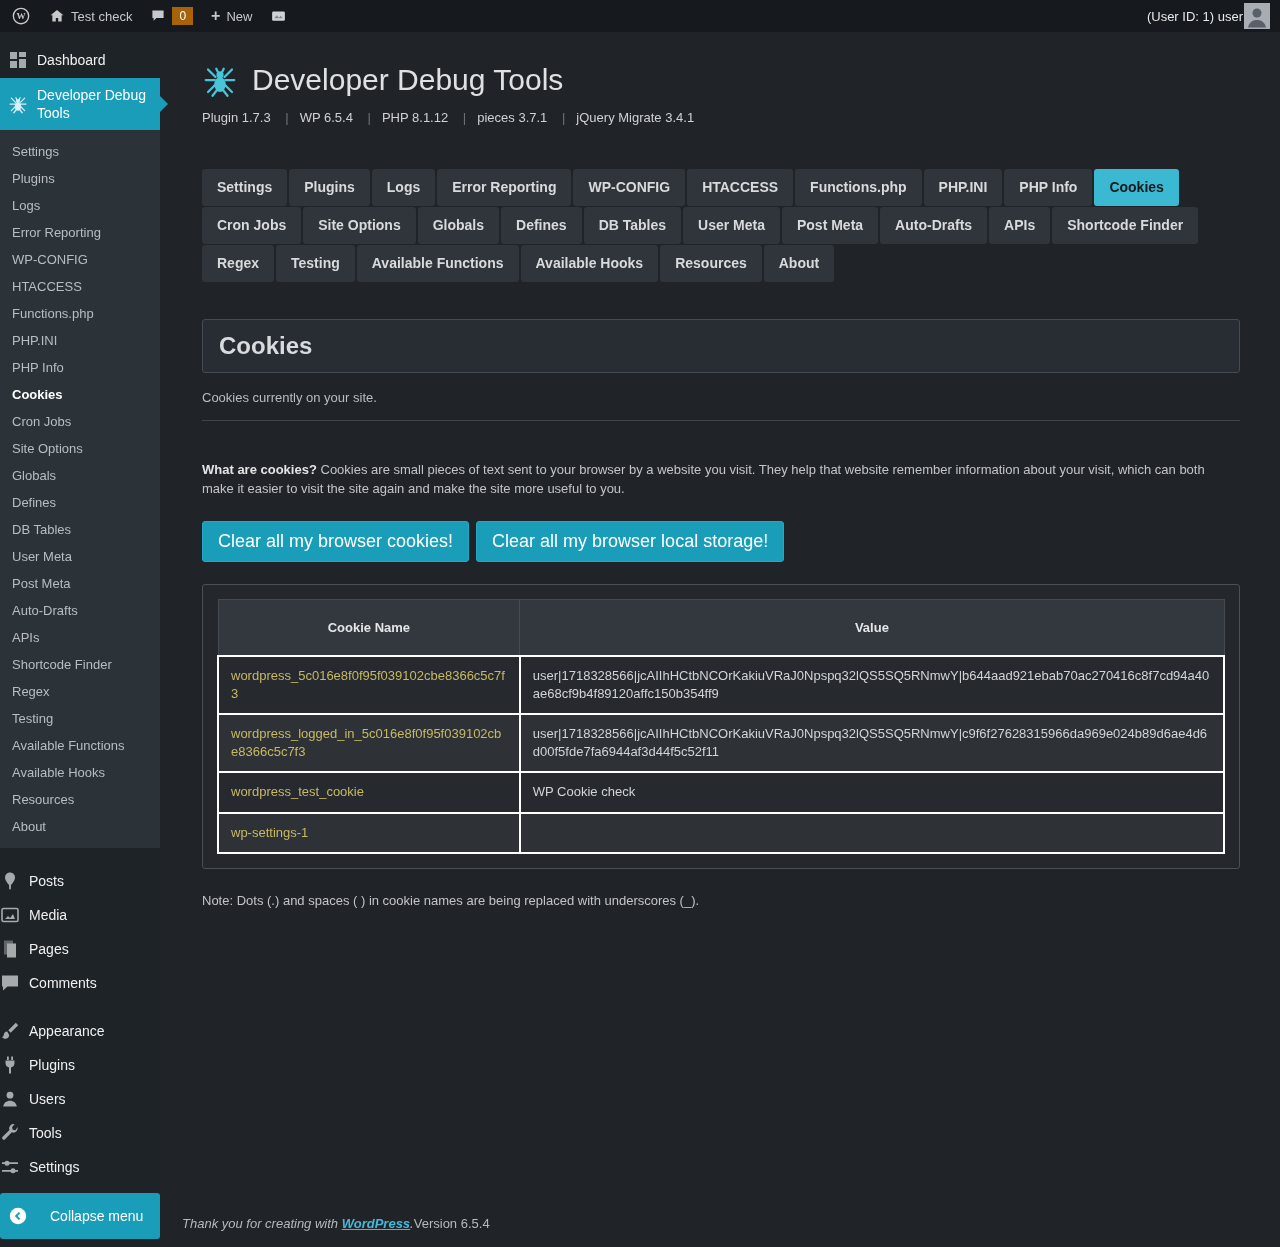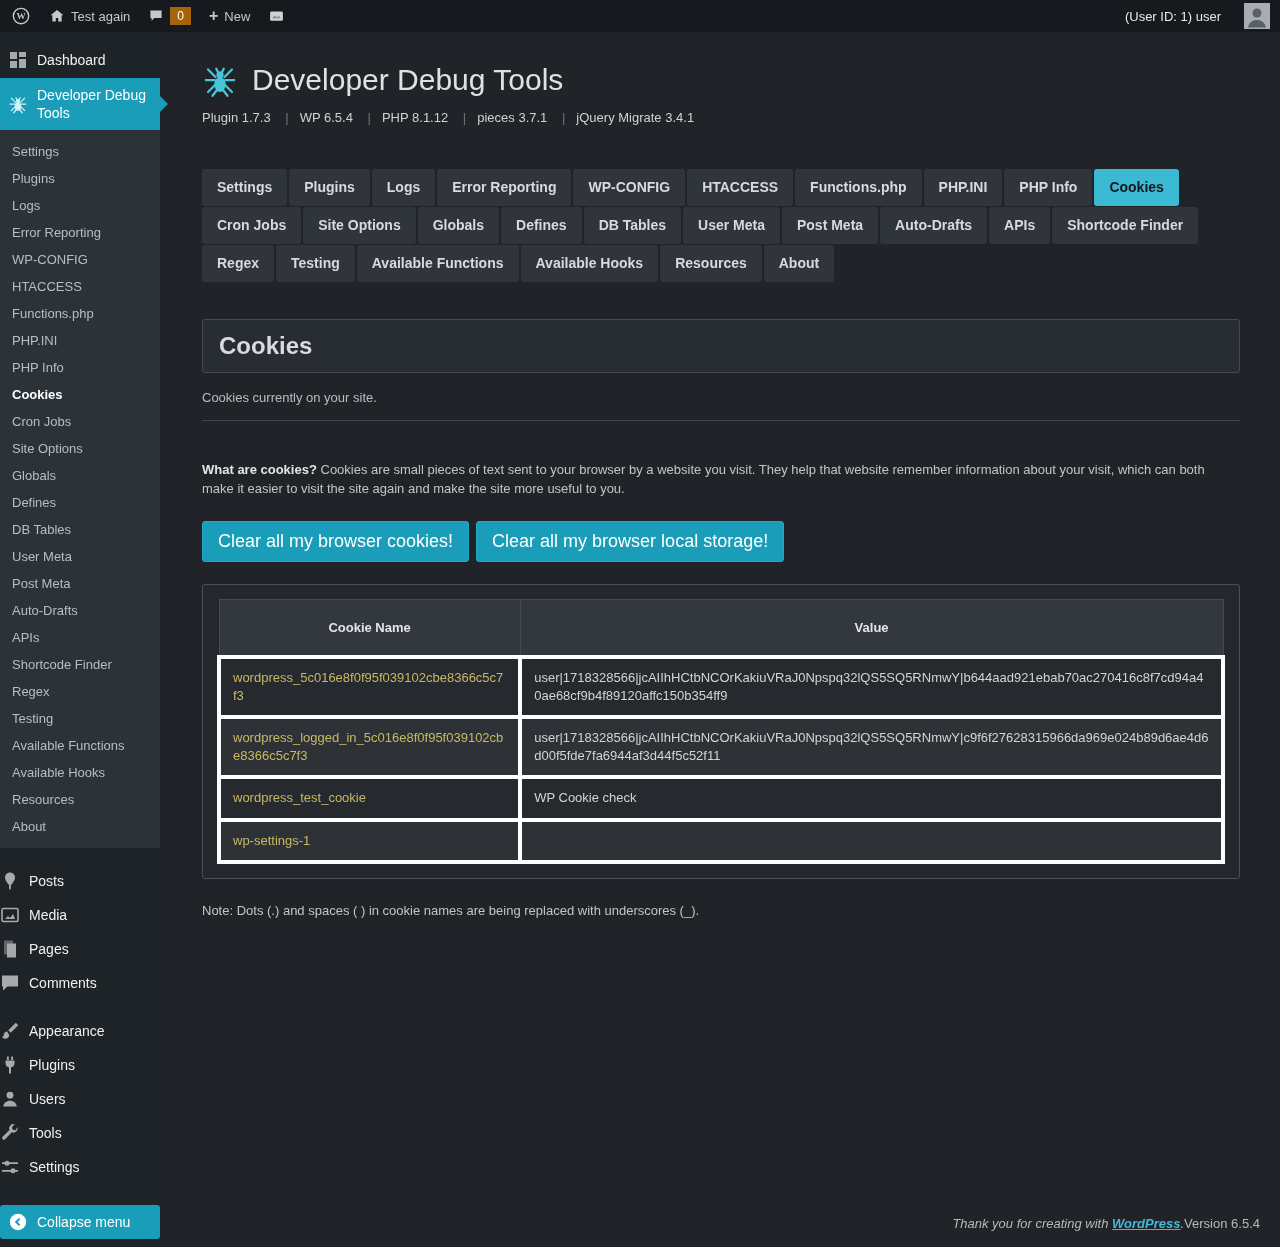--- a/index.html
+++ b/index.html
@@ -98,7 +98,7 @@
           <path fill="currentColor" d="M10 2.5L2 9h2.2v8h4.3v-4.6h3V17h4.3V9H18z"></path>
         </svg>
     </span>
-    <span>Test again</span>
+    <span>Test check</span>
   </span>
   <span class="ab-item">
     <span class="comment-ic">

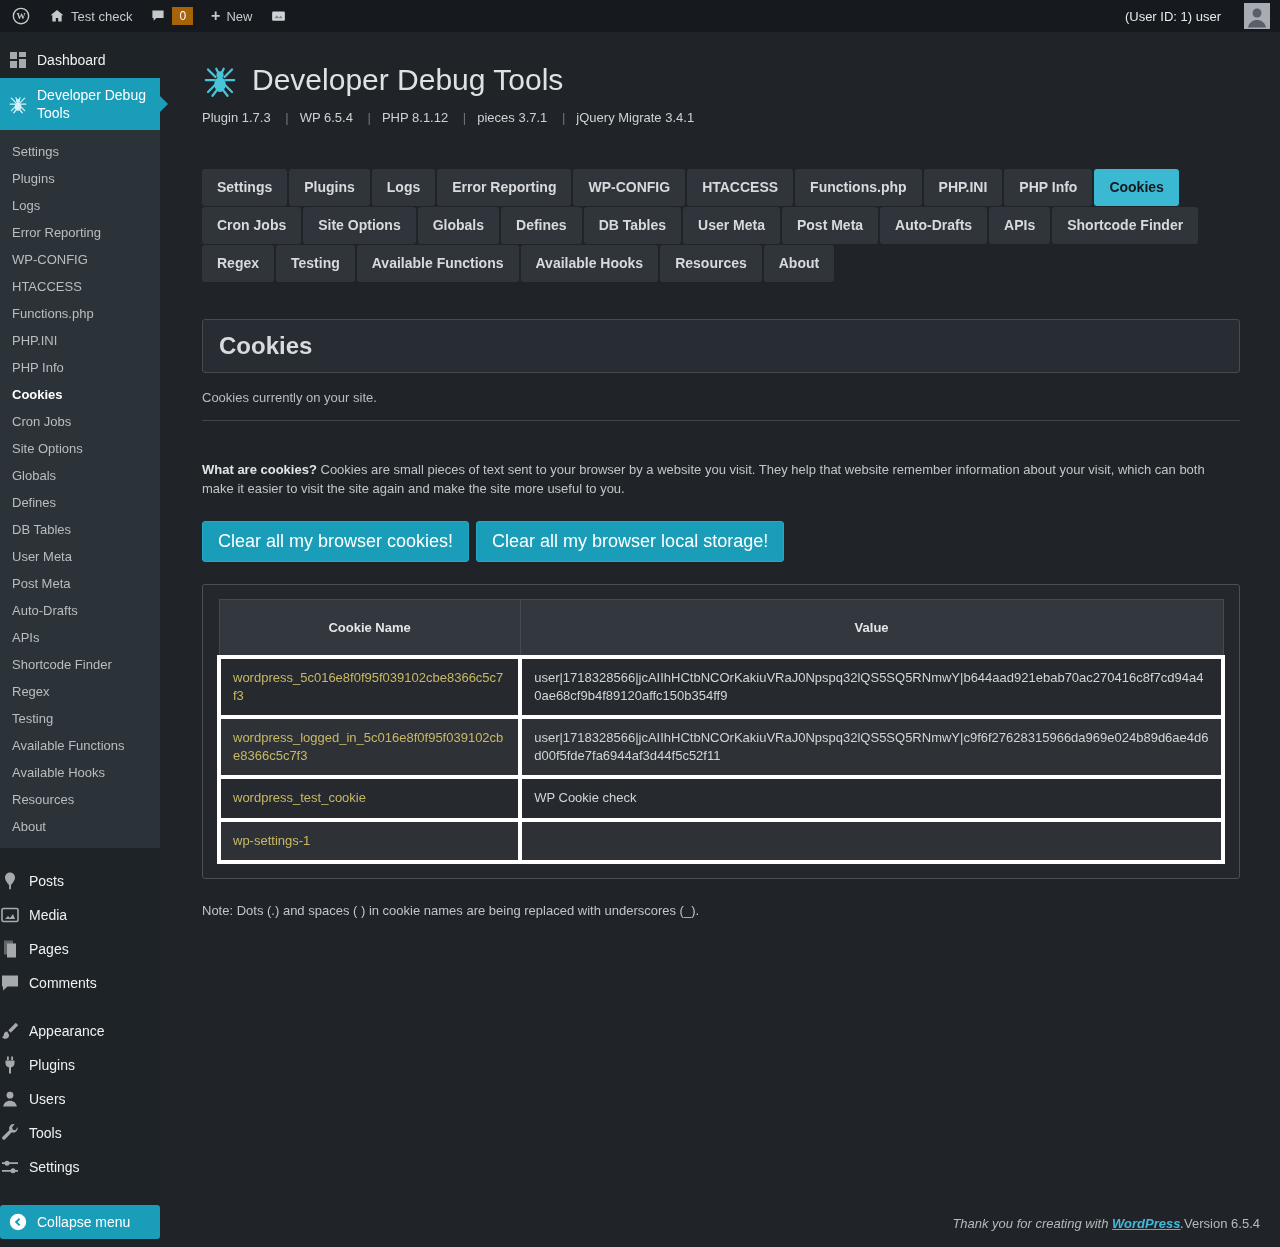--- a/index.html
+++ b/index.html
@@ -17,7 +17,7 @@
   .home-ic svg,.comment-ic svg{width:16px;height:16px}
   .count-badge{background:var(--badge);color:#fff;padding:3px 7px;font-size:12px;line-height:1}
   .plus-ic{font-size:16px;font-weight:bold;line-height:1}
-  .ab-right{margin-left:auto;display:flex;align-items:center;gap:23px;color:#e8e9ea}
+  .ab-right{margin-left:auto;display:flex;align-items:center;gap:1px;color:#e8e9ea}
   .avatar{width:26px;height:26px;display:block;cursor:pointer}
   .avatar svg{width:26px;height:26px;display:block}
 

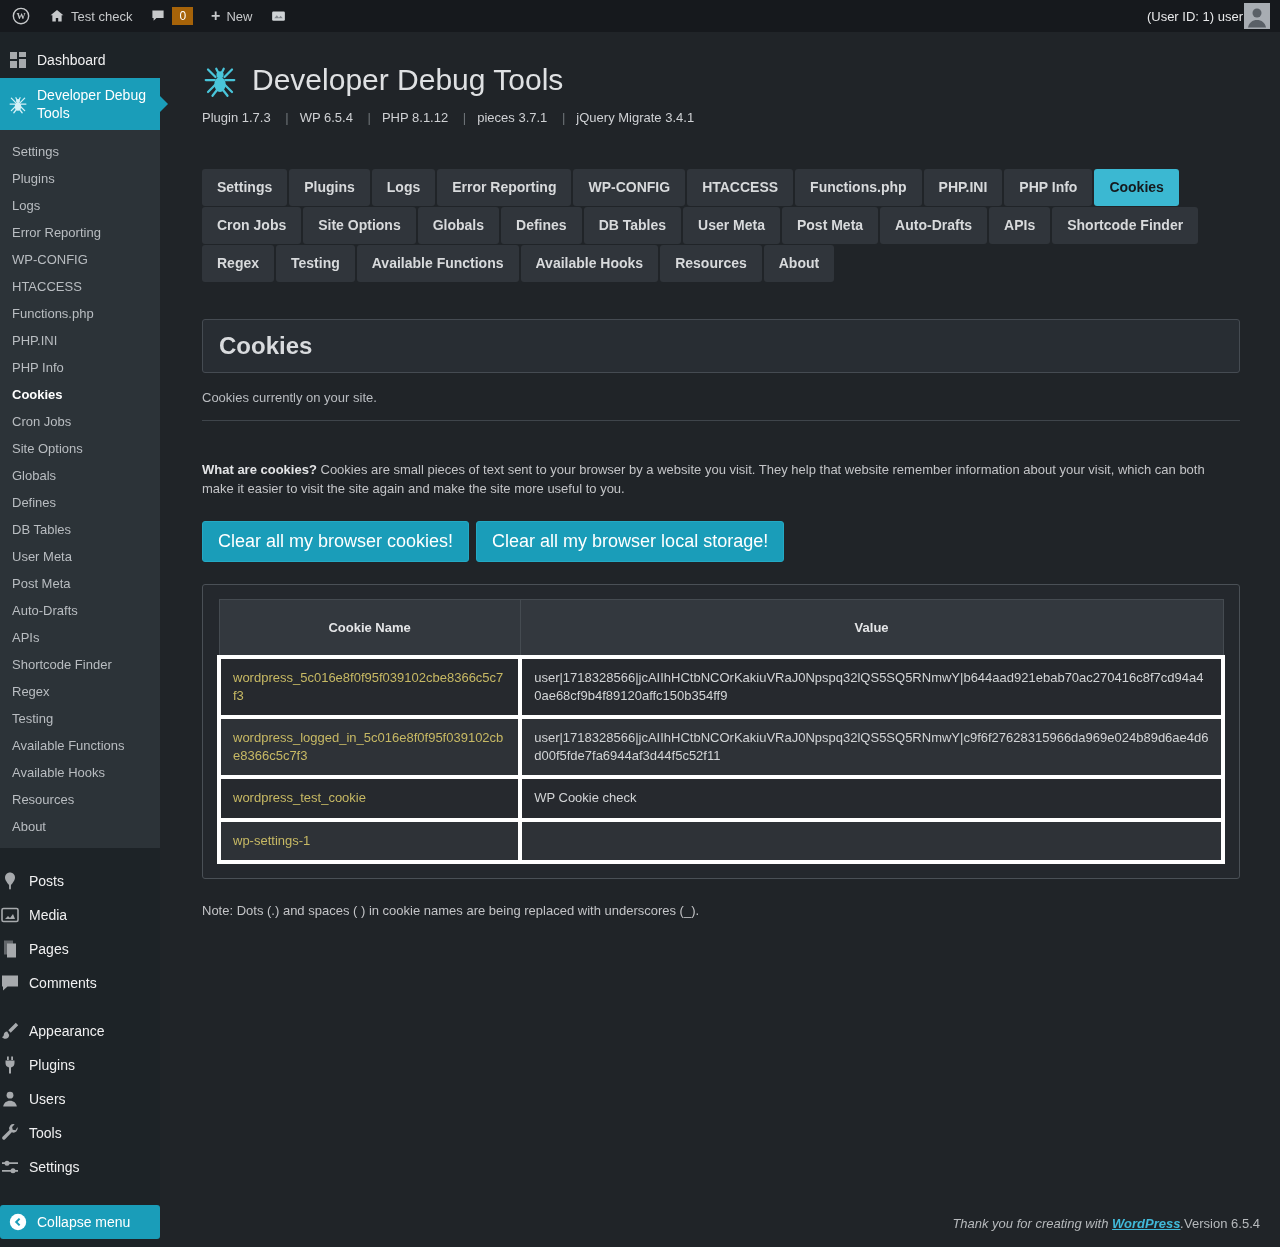--- a/index.html
+++ b/index.html
@@ -71,7 +71,7 @@
   .table-wrap{margin-top:22px;border:1px solid #4a5056;border-radius:3px;padding:14px;background:#24282d}
   table{width:100%;border-collapse:collapse;font-size:13px}
   th{background:#33383e;color:#e4e5e7;font-weight:bold;padding:20px;border:1px solid #454b51;text-align:center}
-  td{padding:10px 12px;border:4px solid #ffffff;vertical-align:middle;word-break:break-all;line-height:1.4}
+  td{padding:10px 12px;border:2px solid #ffffff;vertical-align:middle;word-break:break-all;line-height:1.4}
   td.c-name{width:30%;color:var(--cookie-name)}
   td.c-value{color:#d2d4d6}
   tbody tr:nth-child(odd){background:#26292e}

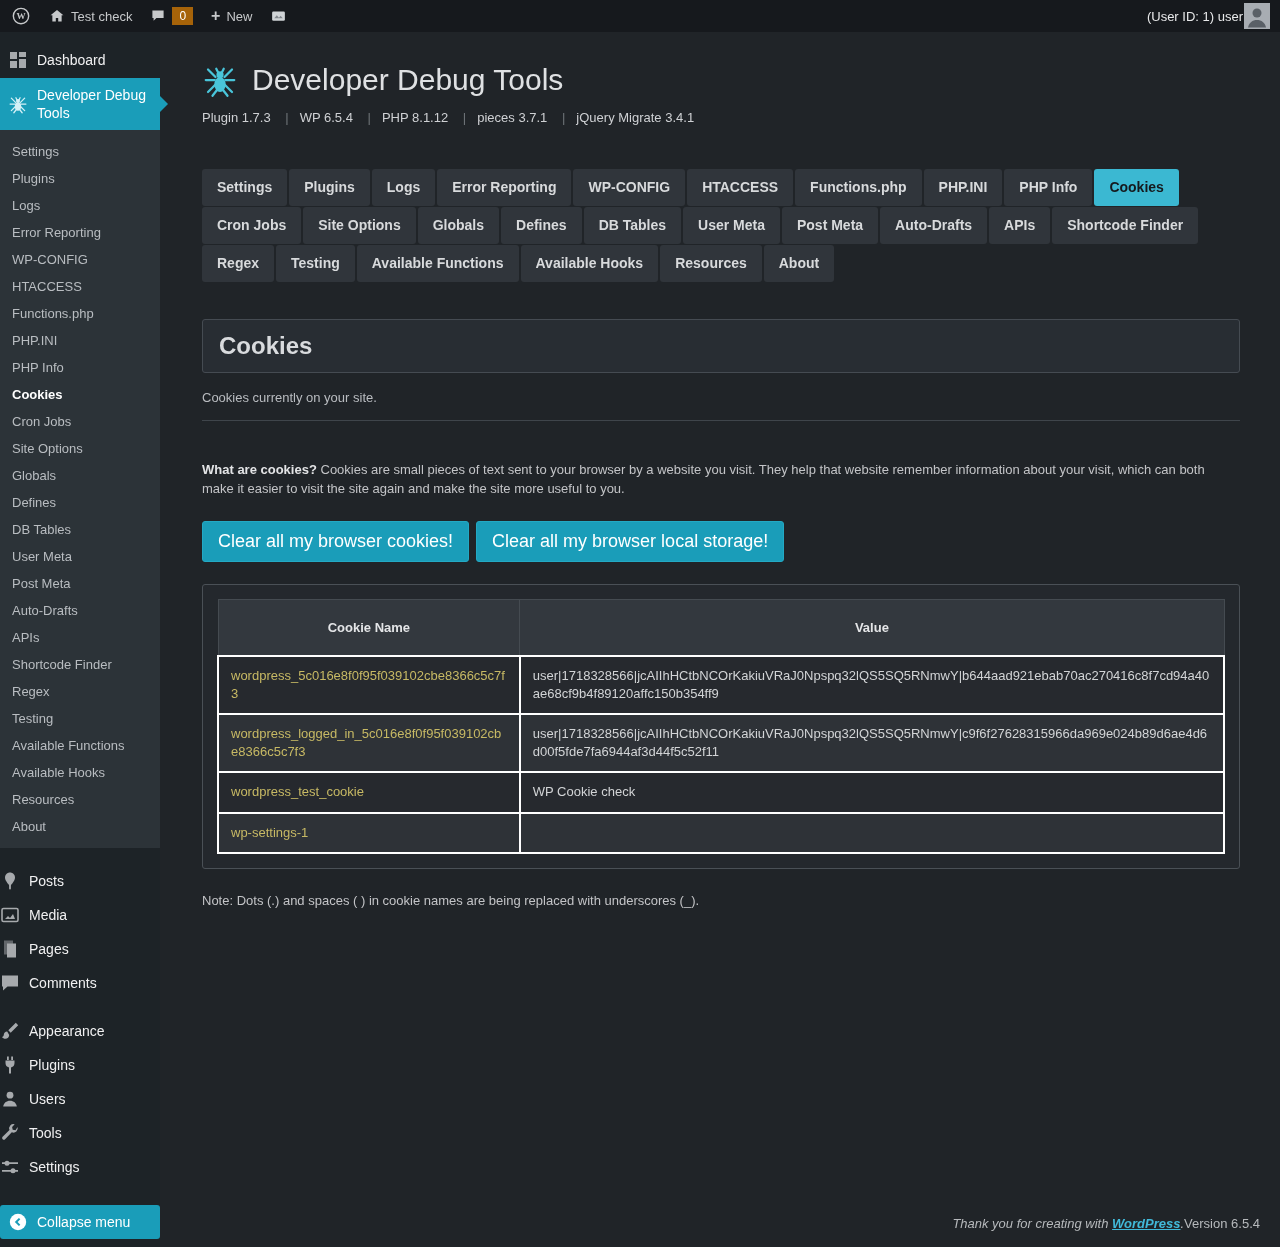--- a/index.html
+++ b/index.html
@@ -42,7 +42,7 @@
   .b-icon{width:20px;height:20px;color:#a7aaad;flex-shrink:0}
   .b-icon svg{width:20px;height:20px;display:block}
   .gap-above{margin-top:14px}
-  .collapse{margin-top:auto;display:flex;align-items:center;gap:9px;background:var(--accent);color:#fff;padding:7px 8px;font-size:14px;border-radius:3px;cursor:pointer}
+  .collapse{margin-top:auto;display:flex;align-items:center;gap:22px;background:var(--accent);color:#fff;padding:13px 8px;font-size:14px;border-radius:3px;cursor:pointer}
   .collapse .mi-icon{color:#fff}
 
   

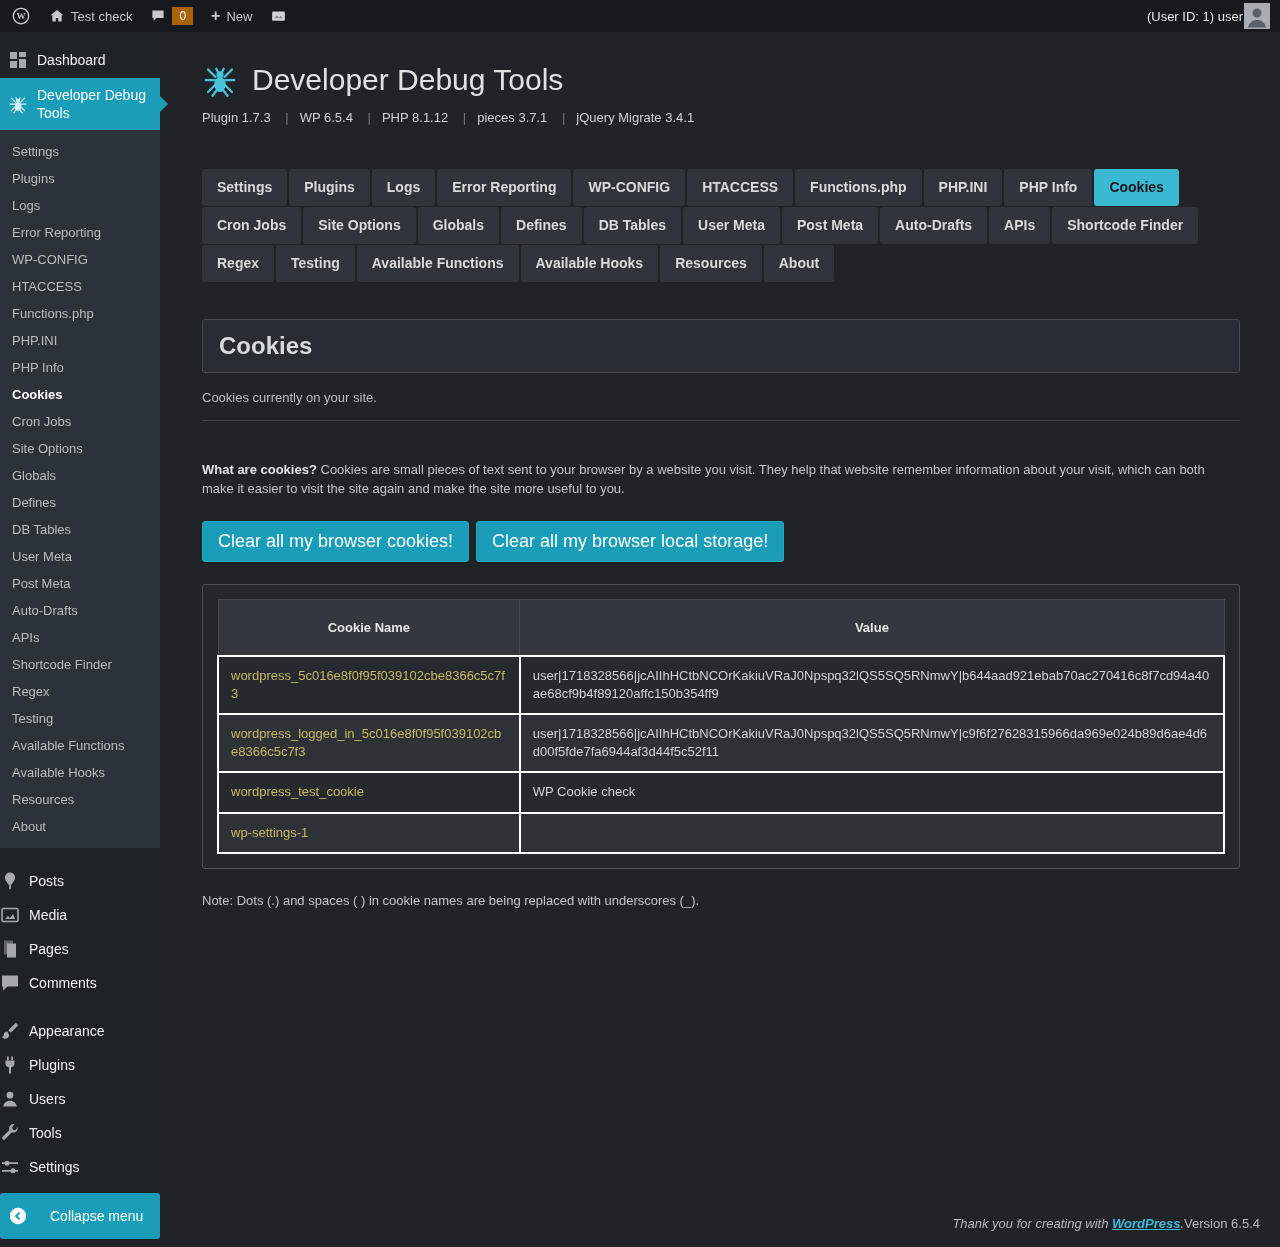--- a/index.html
+++ b/index.html
@@ -78,7 +78,7 @@
   tbody tr:nth-child(even){background:#2e3237}
   .note{margin-top:24px;color:#c3c4c7}
 
-  .footer{display:flex;justify-content:flex-end;align-items:center;padding:10px 20px 16px 22px;font-size:13px;color:#b6b9bc}
+  .footer{display:flex;justify-content:flex-start;align-items:center;padding:10px 20px 16px 22px;font-size:13px;color:#b6b9bc}
   .thanks{font-style:italic}
   .wp-link{color:var(--link);text-decoration:underline;font-weight:bold;cursor:pointer}
 </style>

